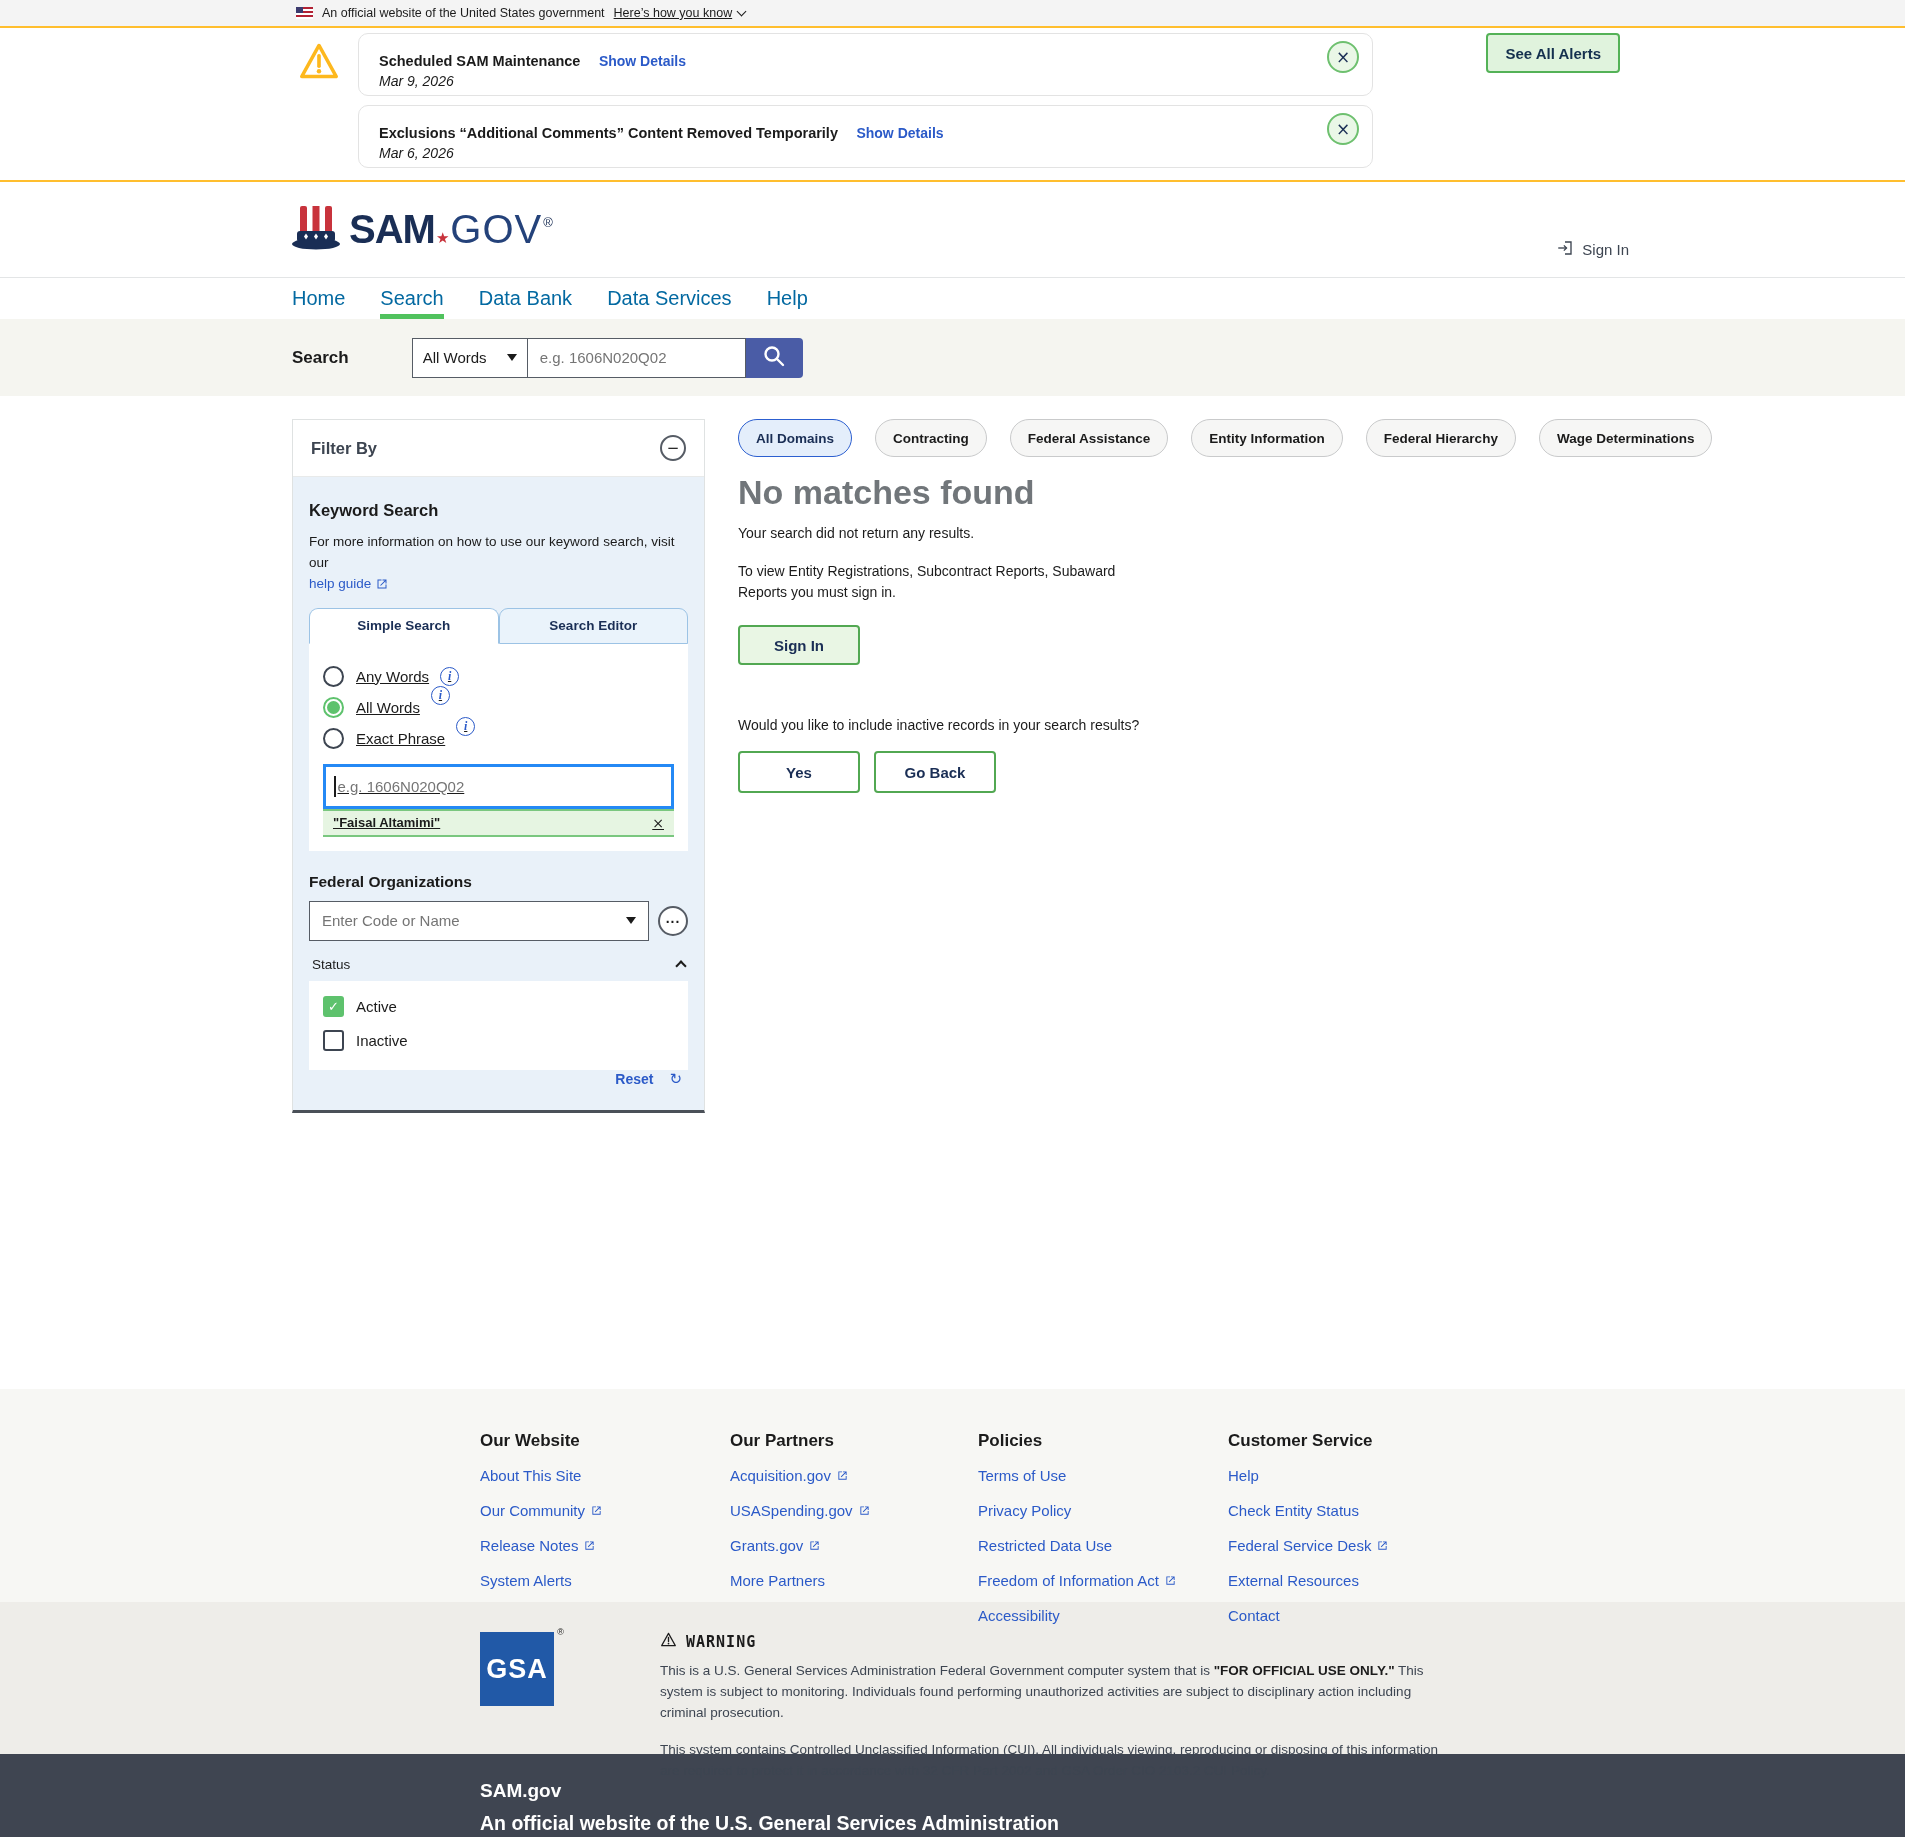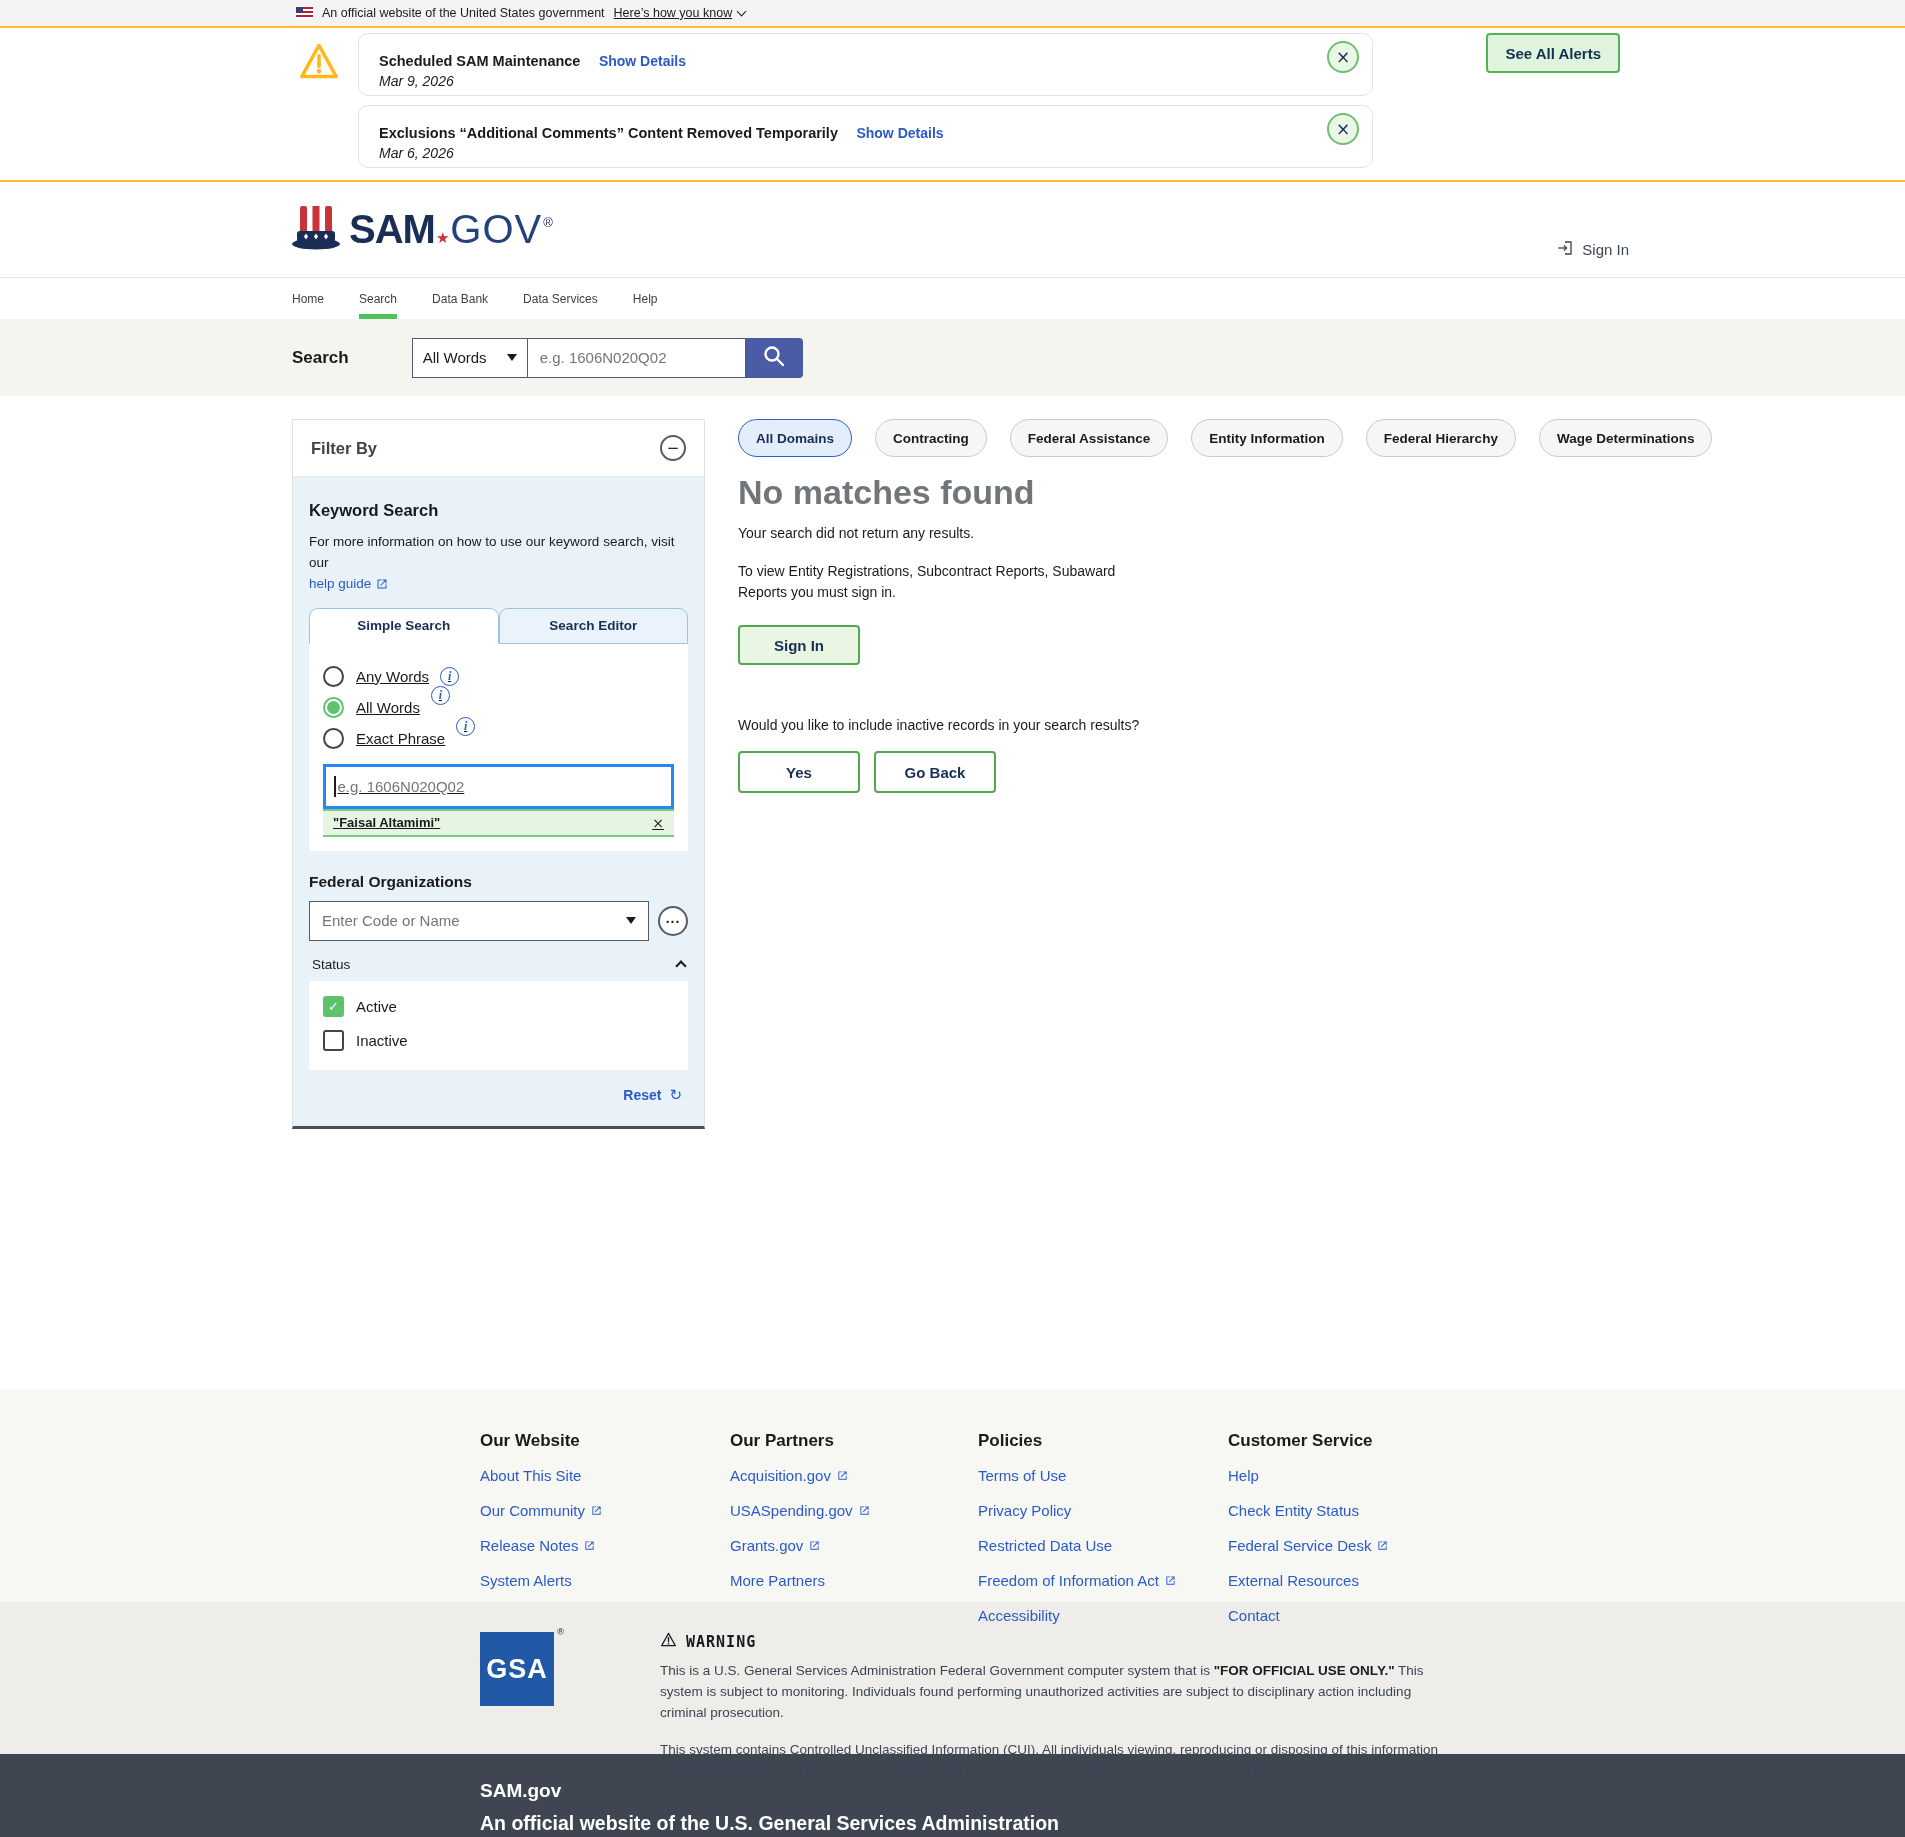--- a/index.html
+++ b/index.html
@@ -50,7 +50,7 @@
 
   
   .nav-bar{height:42px;border-top:1px solid #e3e5e6;padding-left:292px;display:flex;background:#fff;}
-  .nav-item{margin-right:35px;font-size:12px;color:#404040;display:flex;align-items:center;
+  .nav-item{margin-right:35px;font-size:20px;color:#0369a1;display:flex;align-items:center;
     position:relative;height:100%;cursor:pointer;}
   .nav-item.active::after{content:"";position:absolute;left:0;right:0;bottom:0;height:5px;background:#50c25d;}
 

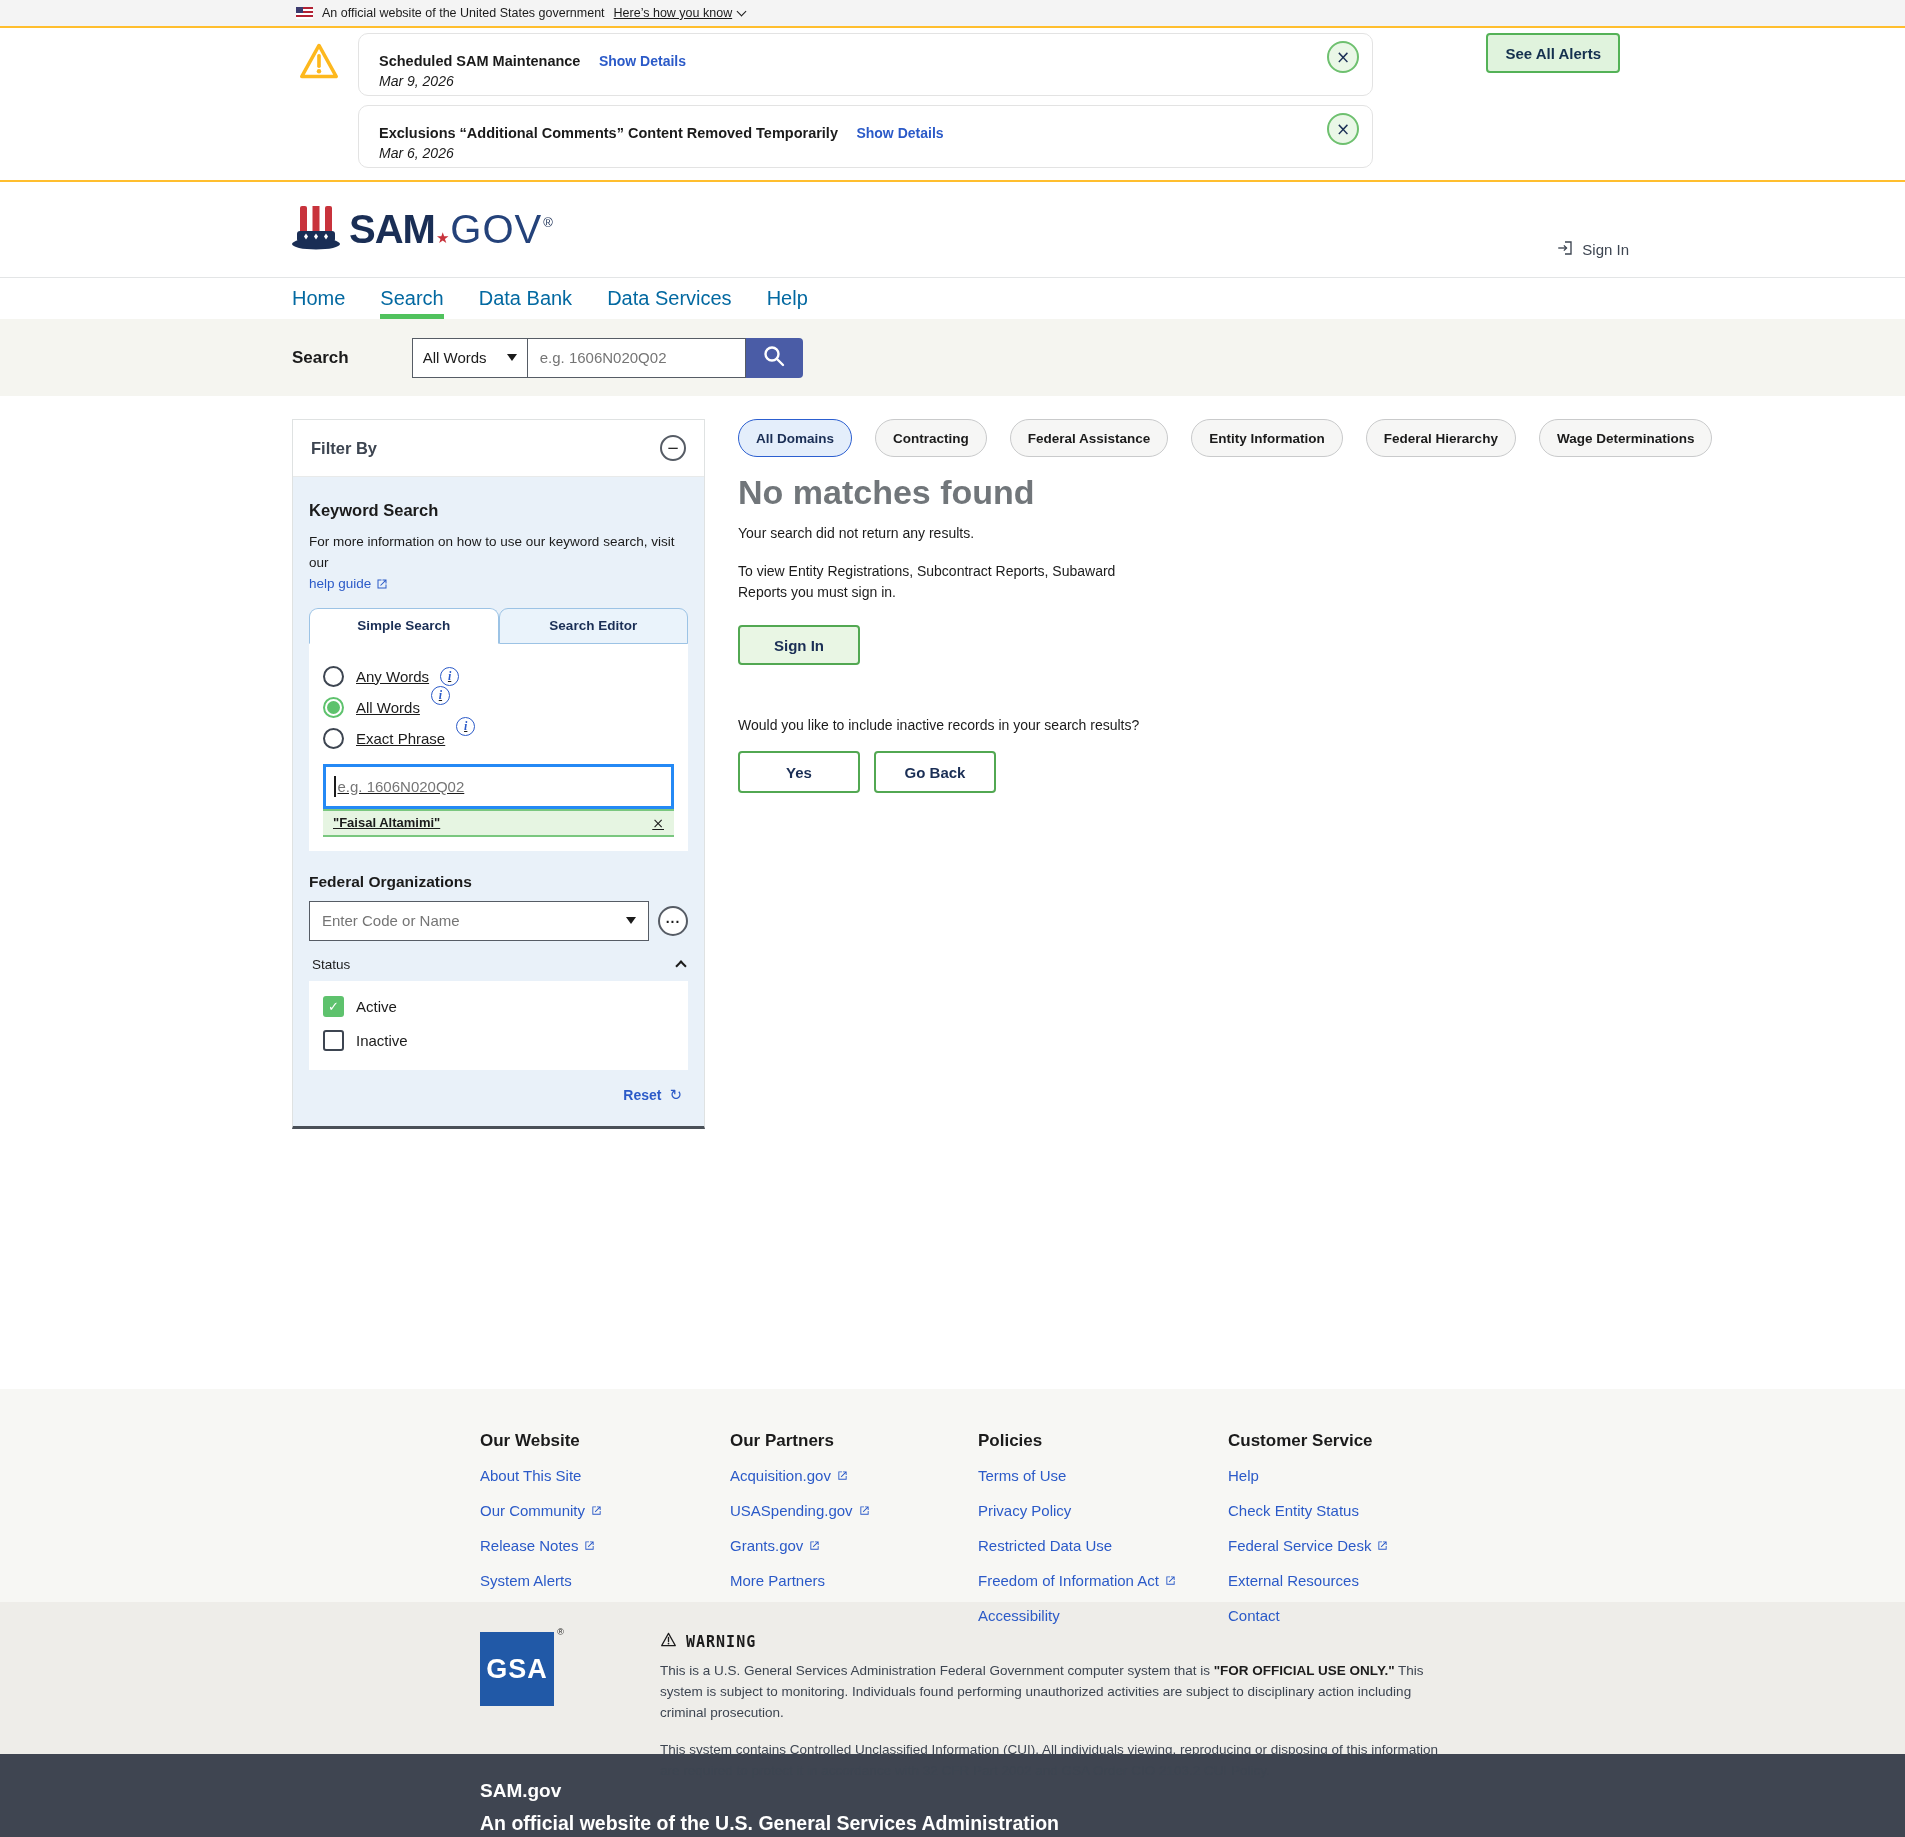--- a/index.html
+++ b/index.html
@@ -124,8 +124,8 @@
     justify-content:center;flex-shrink:0;}
   .cb.checked{background:#5ec26d;color:#fff;font-size:13px;font-weight:bold;}
   .cb.un{border:2px solid #3d4551;background:#fff;}
-  .reset-row{display:flex;justify-content:flex-end;align-items:center;padding:16px 6px 12px;
-    color:#2b5ac8;font-size:14px;font-weight:bold;gap:8px;cursor:pointer;}
+  .reset-row{display:flex;justify-content:flex-end;align-items:center;padding:0 6px 12px;
+    color:#2b5ac8;font-size:14px;font-weight:bold;gap:16px;cursor:pointer;}
   .reset-icon{font-size:15px;font-weight:normal;}
 
   

